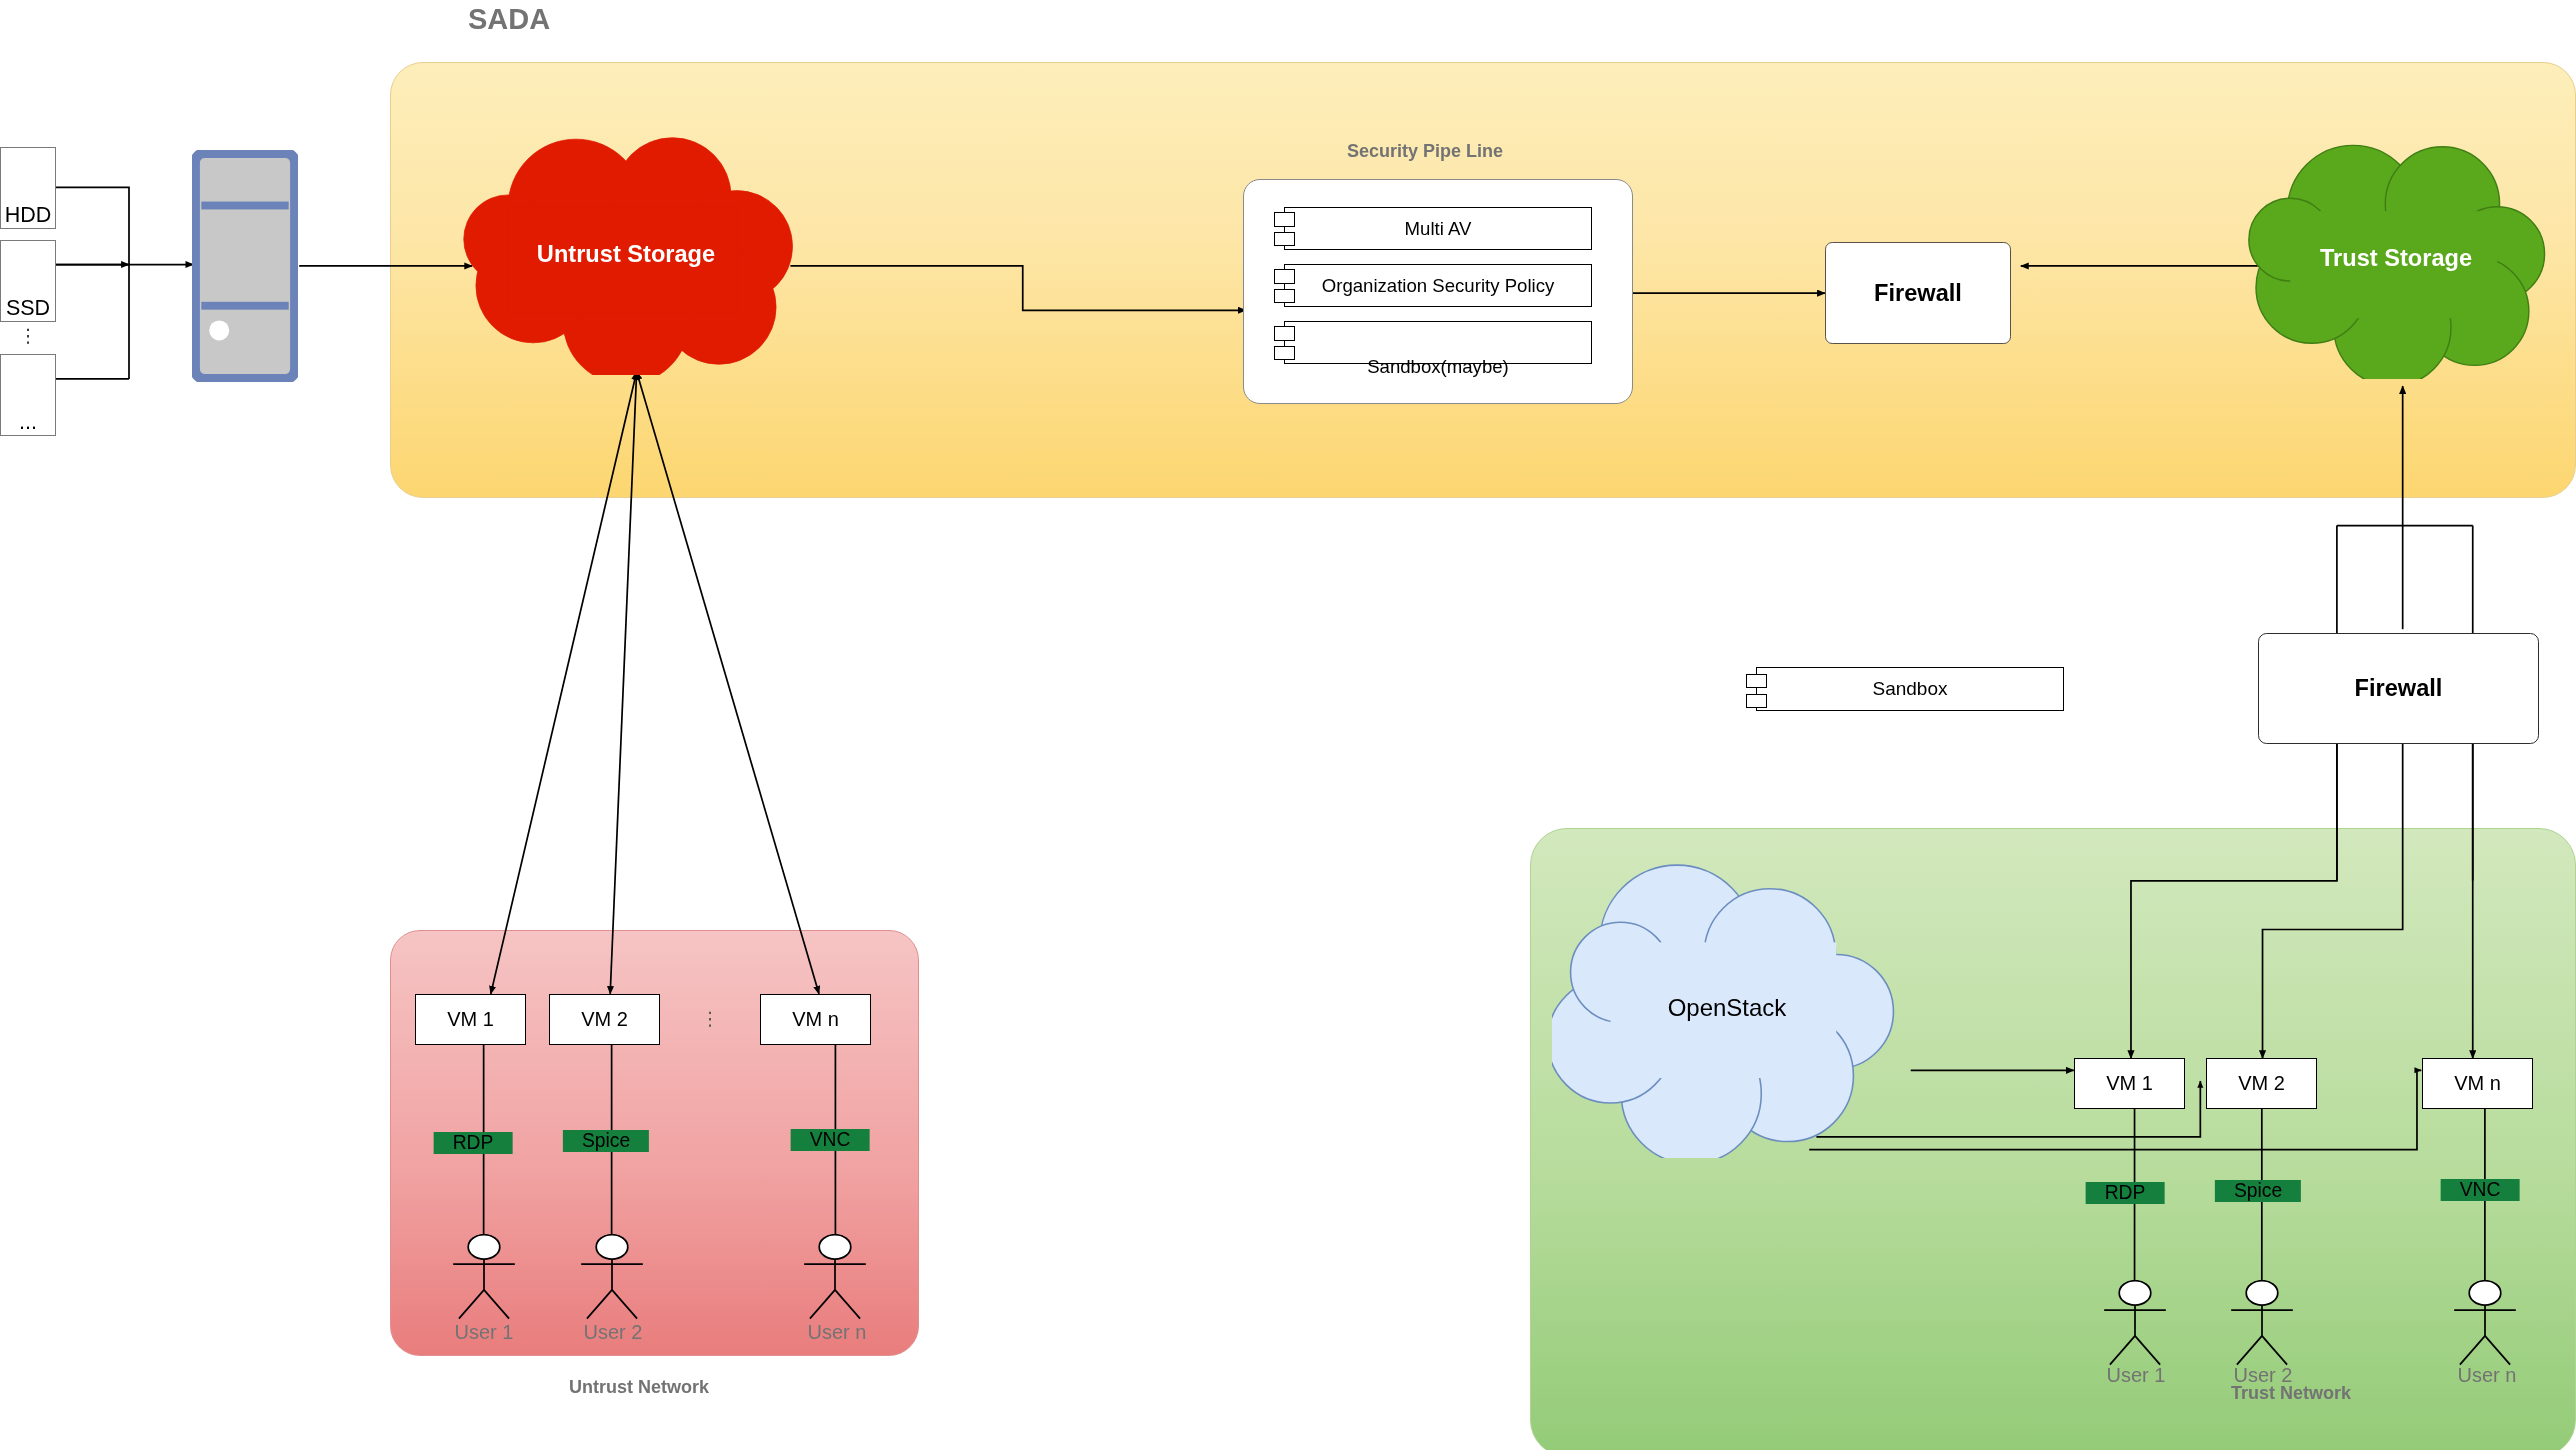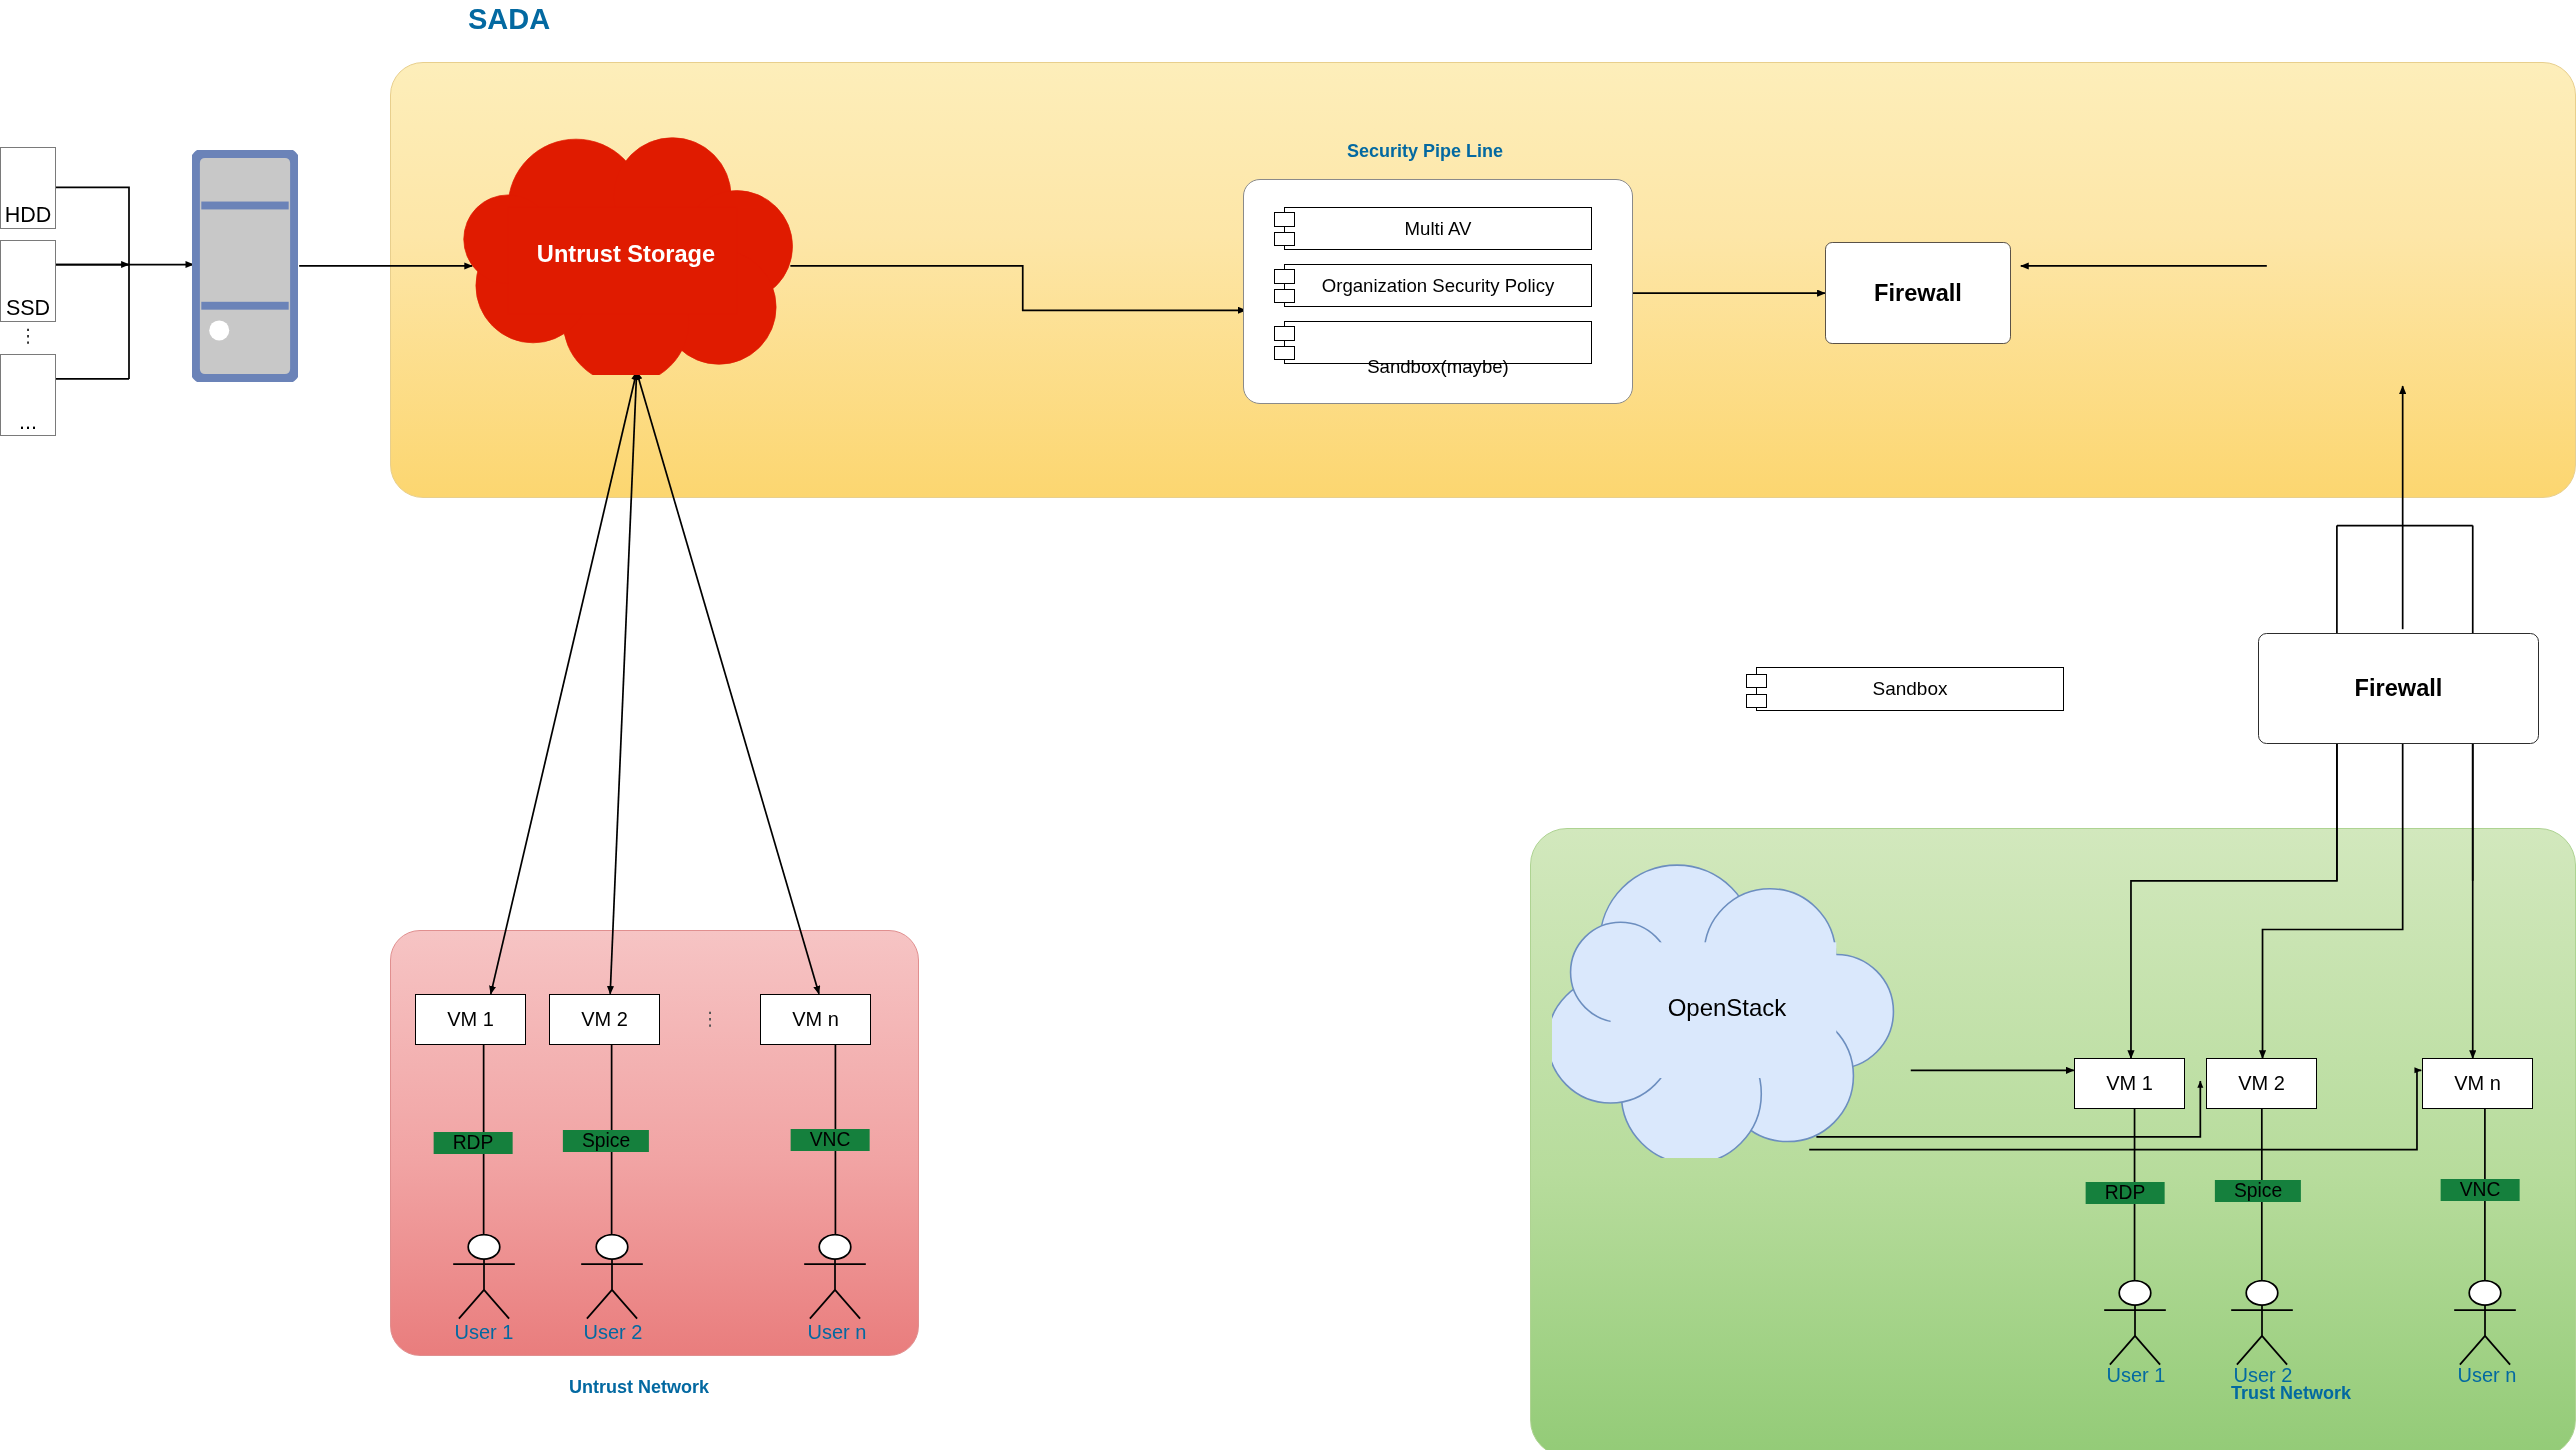--- a/index.html
+++ b/index.html
@@ -9,7 +9,7 @@
   svg.layer{position:absolute;left:0;top:0;width:2576px;height:1450px;overflow:visible;}
   .abs{position:absolute;}
   
-  .t{position:absolute;white-space:nowrap;color:#0369a1;}
+  .t{position:absolute;white-space:nowrap;color:#737373;}
   .center{transform:translate(-50%,-50%);}
   .bold{font-weight:bold;}
   

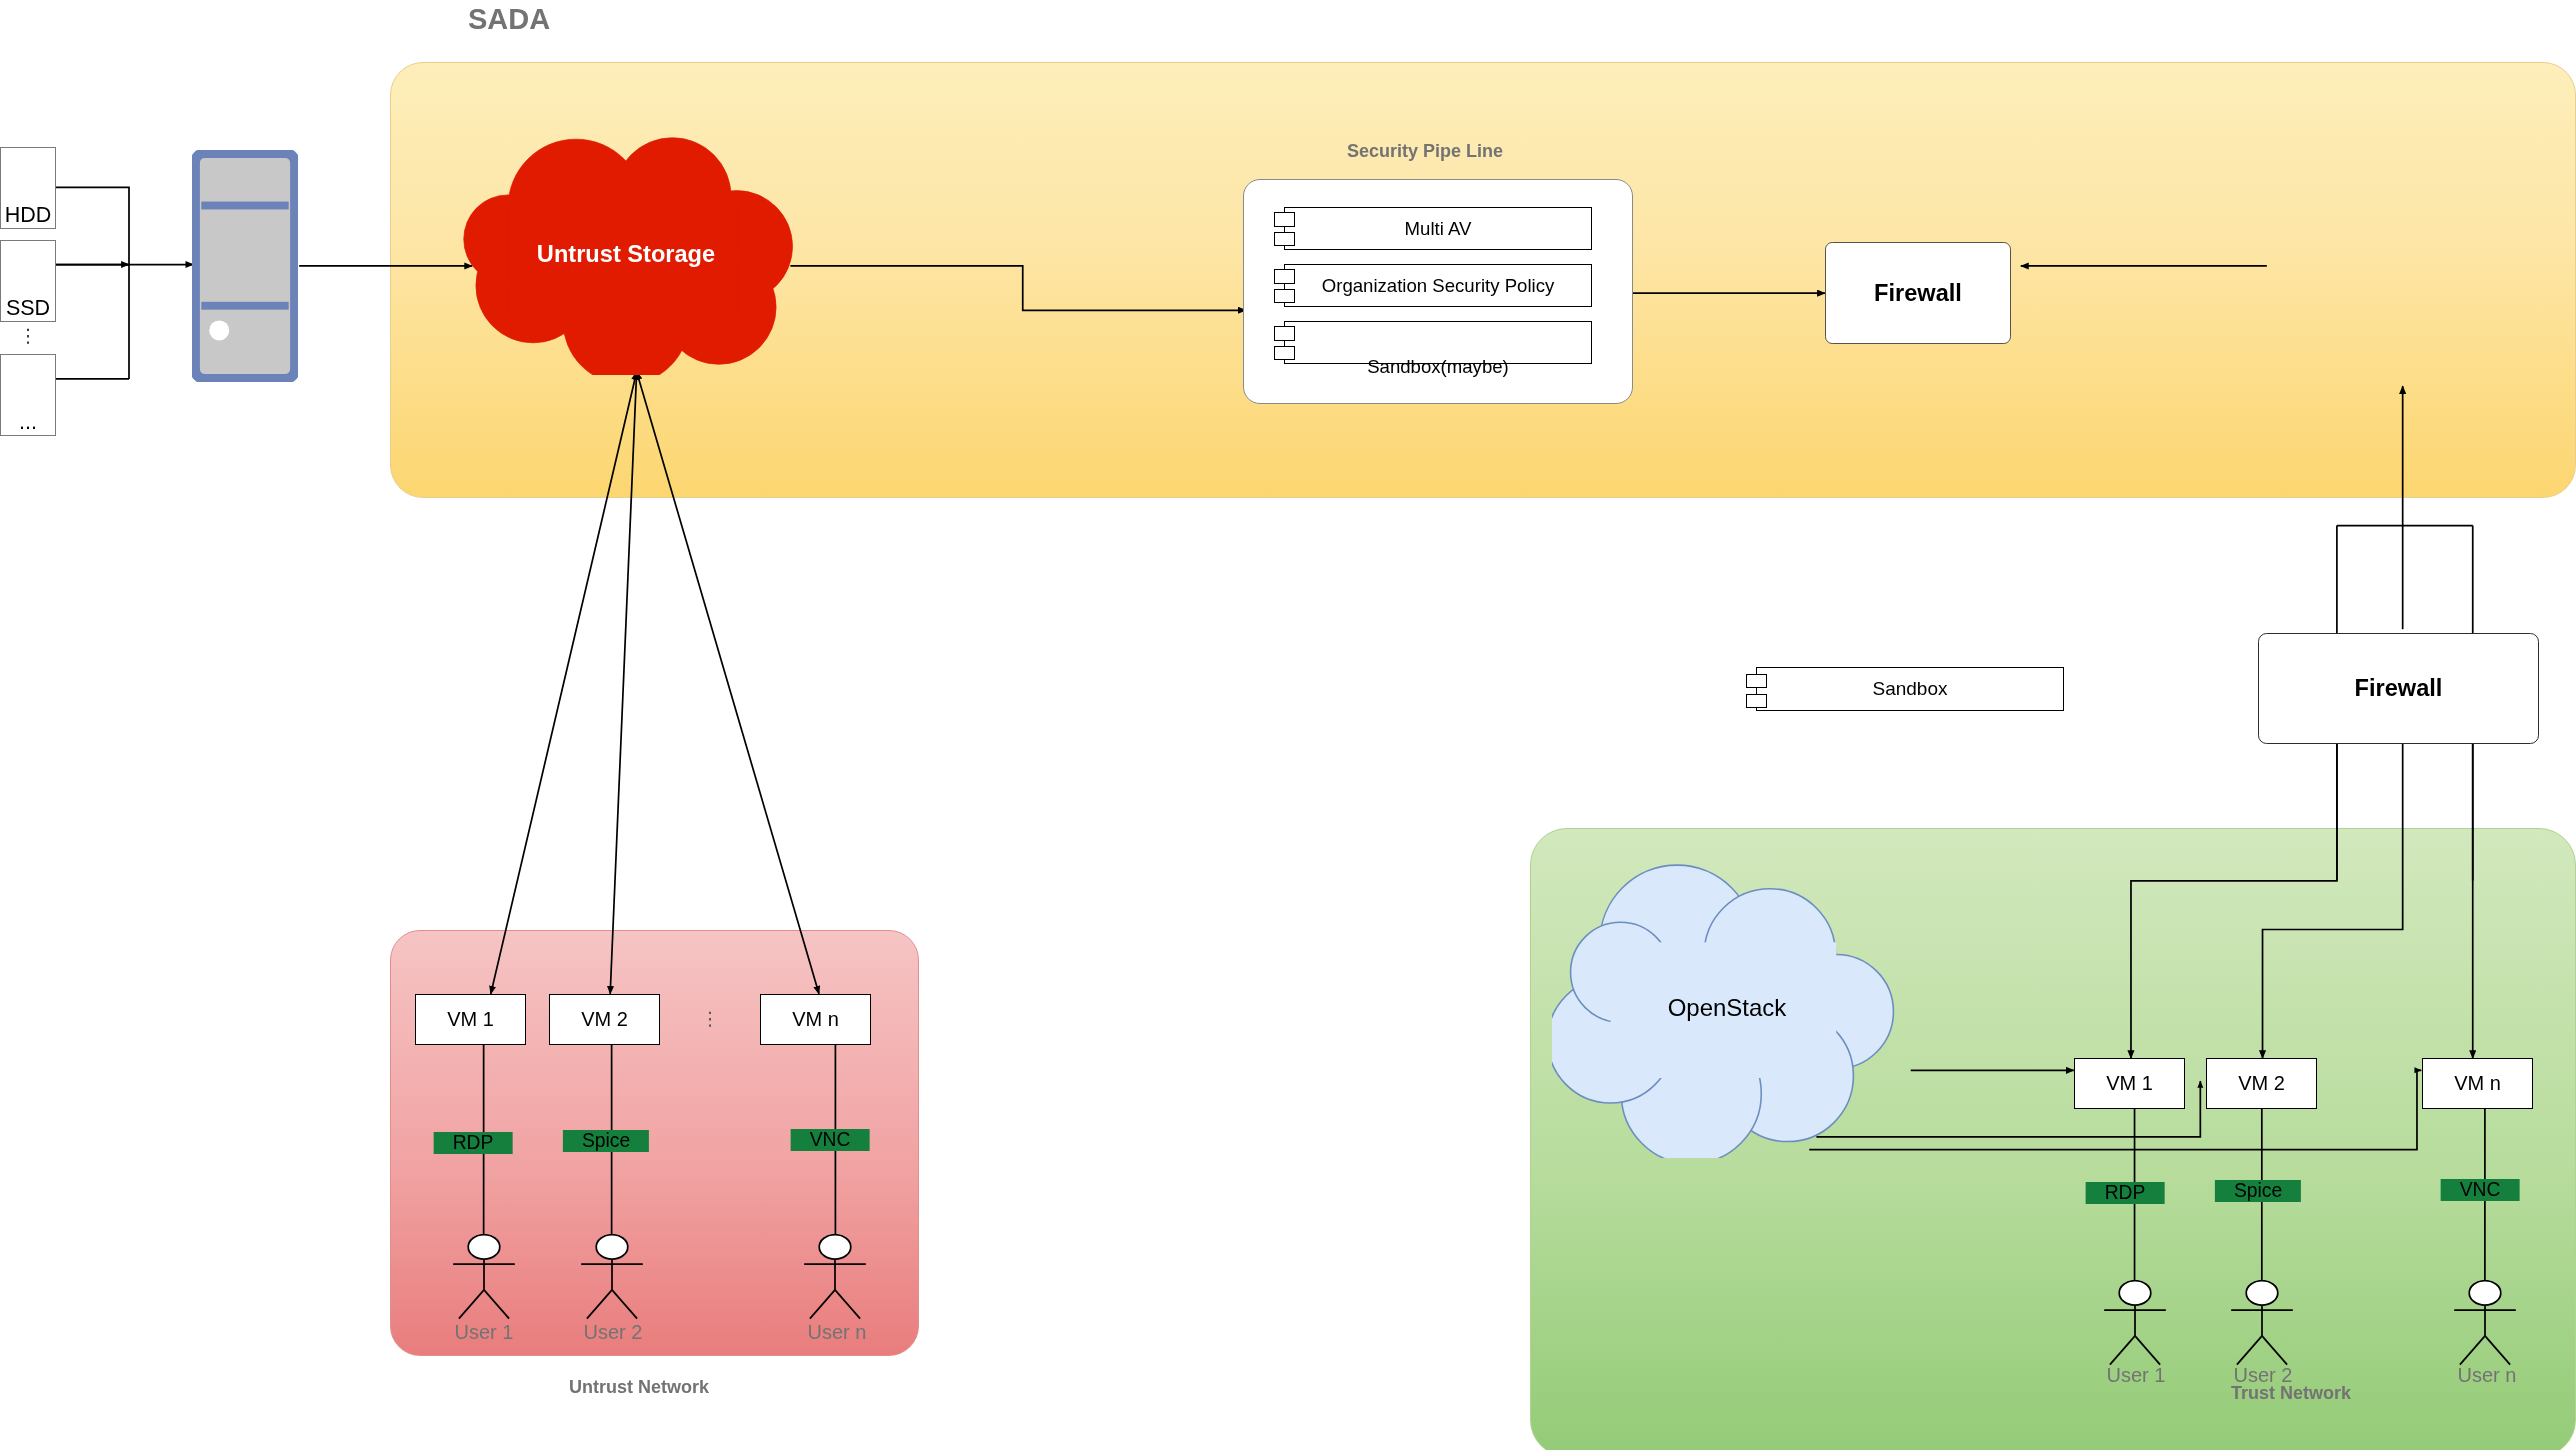--- a/index.html
+++ b/index.html
@@ -186,6 +186,21 @@
     <span class="bold" style="font-size:23.6px;">Firewall</span>
   </div>
 
+  <div class="cloudwrap" style="left:2246px;top:136px;width:300px;height:243px;">
+    <svg width="300" height="243" viewBox="0 0 420 340">
+      <g fill="#5AA81C" stroke="#3F7E14" stroke-width="2">
+        <circle cx="150" cy="105" r="92"></circle>
+        <circle cx="275" cy="95" r="80"></circle>
+        <circle cx="352" cy="165" r="66"></circle>
+        <circle cx="320" cy="245" r="76"></circle>
+        <circle cx="205" cy="268" r="82"></circle>
+        <circle cx="92" cy="212" r="78"></circle>
+        <circle cx="62" cy="145" r="58"></circle>
+        <rect x="62" y="105" width="290" height="150" stroke="none"></rect>
+      </g>
+    </svg>
+    <div class="cloudlabel" style="font-size:23.6px;color:#ffffff;">Trust Storage</div>
+  </div>
 
   <div class="umlcomp" style="left:1756px;top:667px;width:308px;height:44px;">
     <div class="umltab" style="top:5.7px;"></div>

